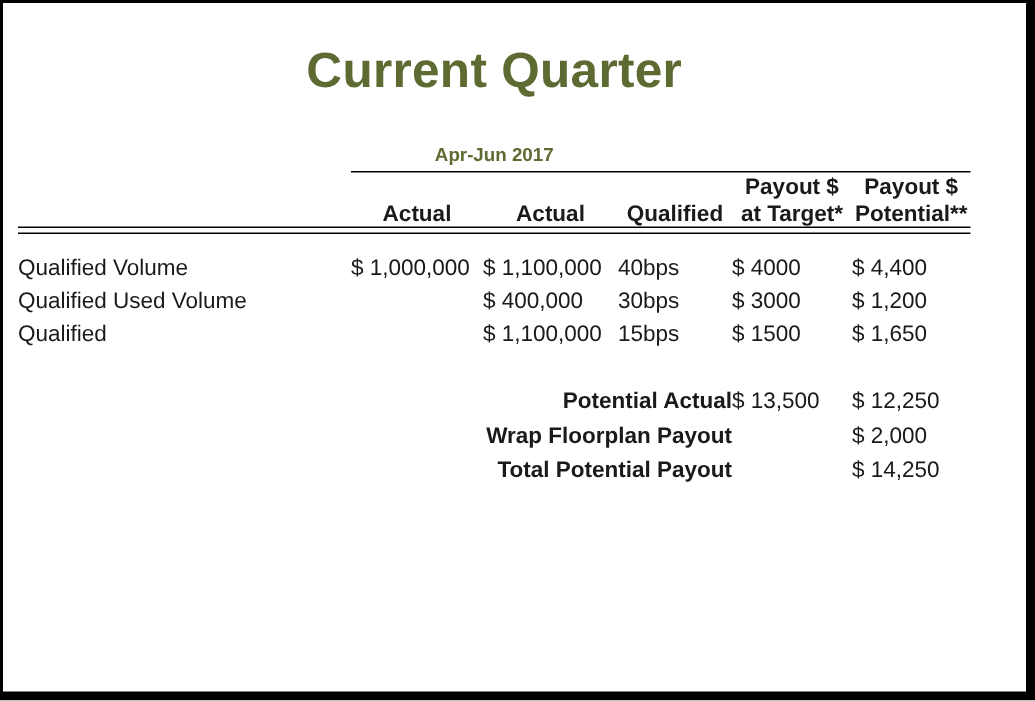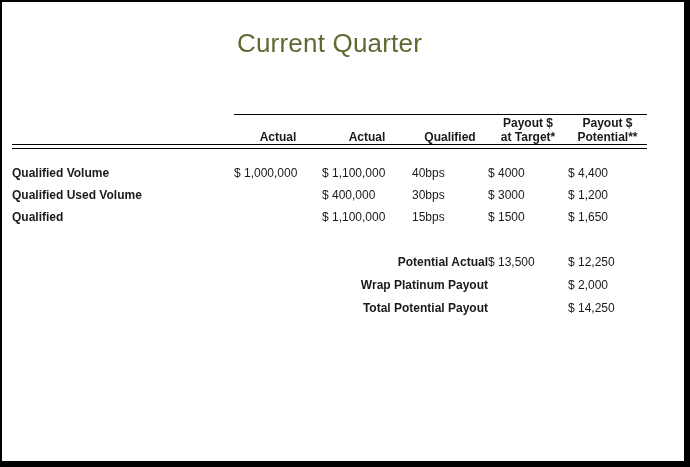--- a/index.html
+++ b/index.html
@@ -32,8 +32,8 @@
     text-align: center;
   }
   #page-title {
-    font-size: 26px;
-    font-weight: normal;
+    font-size: 33px;
+    font-weight: bold;
     color: #5d6b33;
     letter-spacing: 0.2px;
   }

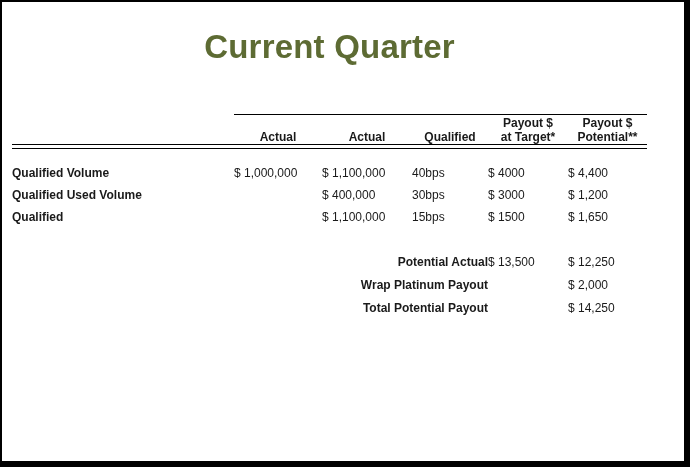--- a/index.html
+++ b/index.html
@@ -165,6 +165,9 @@
     <div id="page-title">Current Quarter</div>
   </div>
 
+  <div id="period-block">
+    <span id="period-label">Apr-Jun 2017</span>
+  </div>
 
   <table id="report-table">
     <colgroup>

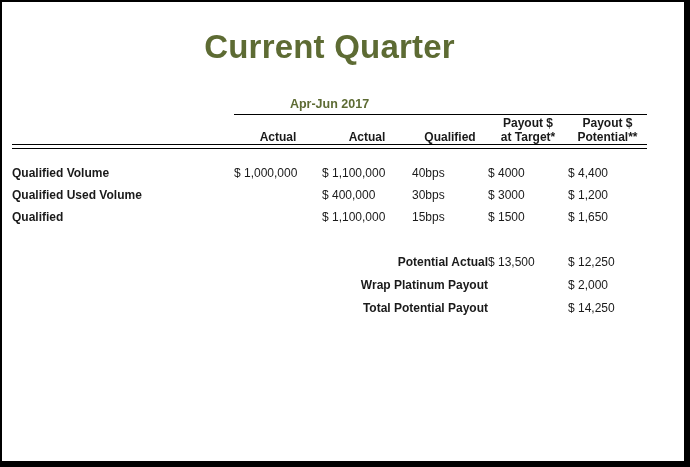--- a/index.html
+++ b/index.html
@@ -62,7 +62,7 @@
   #report-table td, #report-table th {
     padding: 0;
     vertical-align: bottom;
-    font-size: 12px;
+    font-size: 15px;
     color: #1a1a1a;
     white-space: nowrap;
   }

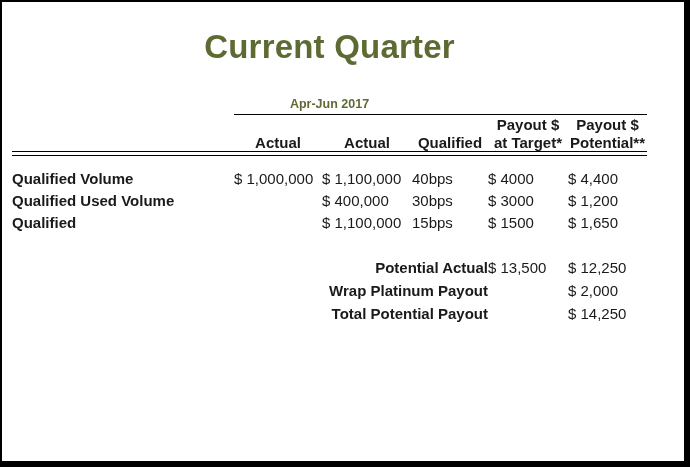--- a/index.html
+++ b/index.html
@@ -127,7 +127,7 @@
 
   
   td.row-label {
-    font-weight: bold;
+    font-weight: normal;
     font-size: 14px;
     padding-right: 6px;
     height: 22px;

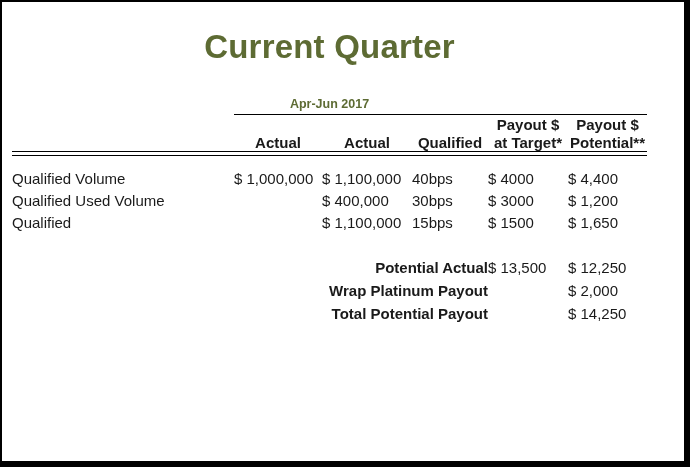--- a/index.html
+++ b/index.html
@@ -249,7 +249,7 @@
       </tr>
 
       <tr>
-        <td class="sum-label" colspan="4">Wrap Platinum Payout</td>
+        <td class="sum-label" colspan="4">Wrap Floorplan Payout</td>
         <td class="num"></td>
         <td class="num num-pad">$ 2,000</td>
       </tr>

